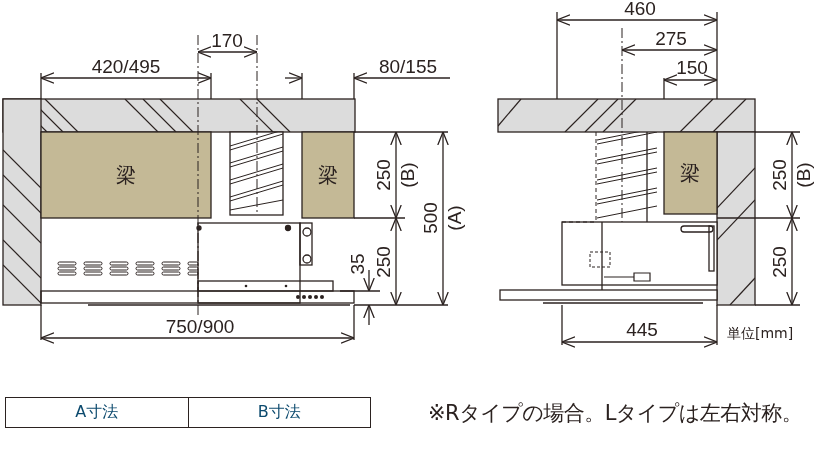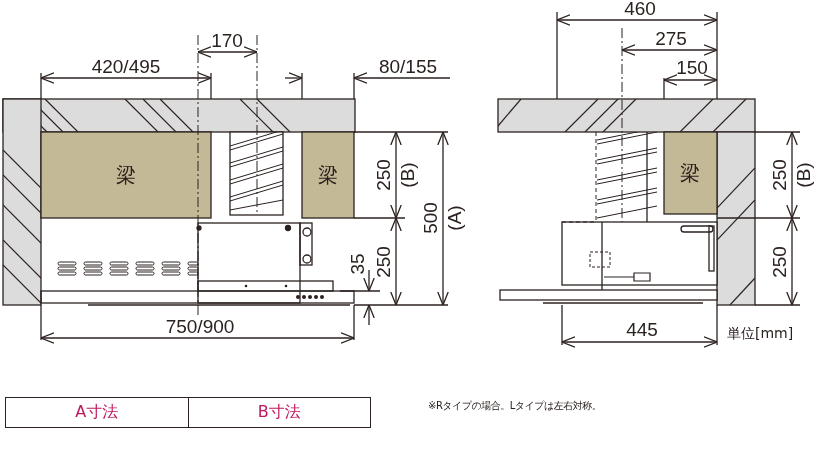--- a/index.html
+++ b/index.html
@@ -9,7 +9,7 @@
   .kanji { font-family: "DejaVu Sans", sans-serif; font-size: 20px; fill: #2b2220; }
   .unit { font-family: "DejaVu Sans", sans-serif; font-size: 14px; fill: #2b2220; }
   .spec-table { position: absolute; left: 5px; top: 397px; border-collapse: collapse; width: 366px; }
-  .spec-table td { border: 1.5px solid #2b2220; text-align: center; font-family: "DejaVu Sans", sans-serif; font-size: 16px; color: #be185d; height: 29px; padding: 0; width: 50%; margin-top: 36px; }
+  .spec-table td { border: 1.5px solid #2b2220; text-align: center; font-family: "DejaVu Sans", sans-serif; font-size: 16px; color: #0c4a6e; height: 29px; padding: 0; width: 50%; margin-top: 36px; }
   .note { position: absolute; left: 428px; top: 399px; font-family: "DejaVu Sans", sans-serif; font-size: 10px; color: #2b2220; letter-spacing: -0.5px; }
 </style>
 </head>

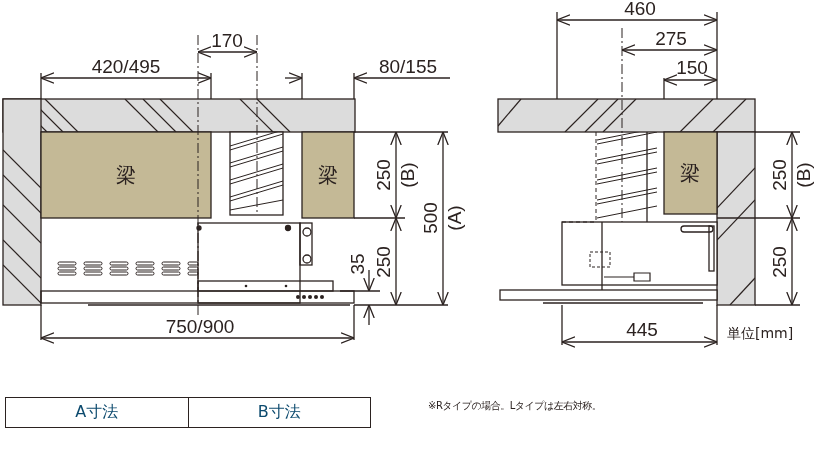--- a/index.html
+++ b/index.html
@@ -10,7 +10,7 @@
   .unit { font-family: "DejaVu Sans", sans-serif; font-size: 14px; fill: #2b2220; }
   .spec-table { position: absolute; left: 5px; top: 397px; border-collapse: collapse; width: 366px; }
   .spec-table td { border: 1.5px solid #2b2220; text-align: center; font-family: "DejaVu Sans", sans-serif; font-size: 16px; color: #0c4a6e; height: 29px; padding: 0; width: 50%; margin-top: 36px; }
-  .note { position: absolute; left: 428px; top: 399px; font-family: "DejaVu Sans", sans-serif; font-size: 10px; color: #2b2220; letter-spacing: -0.5px; }
+  .note { position: absolute; left: 428px; top: 399px; font-family: "DejaVu Sans", sans-serif; font-size: 21px; color: #2b2220; letter-spacing: -0.5px; }
 </style>
 </head>
 <body>

